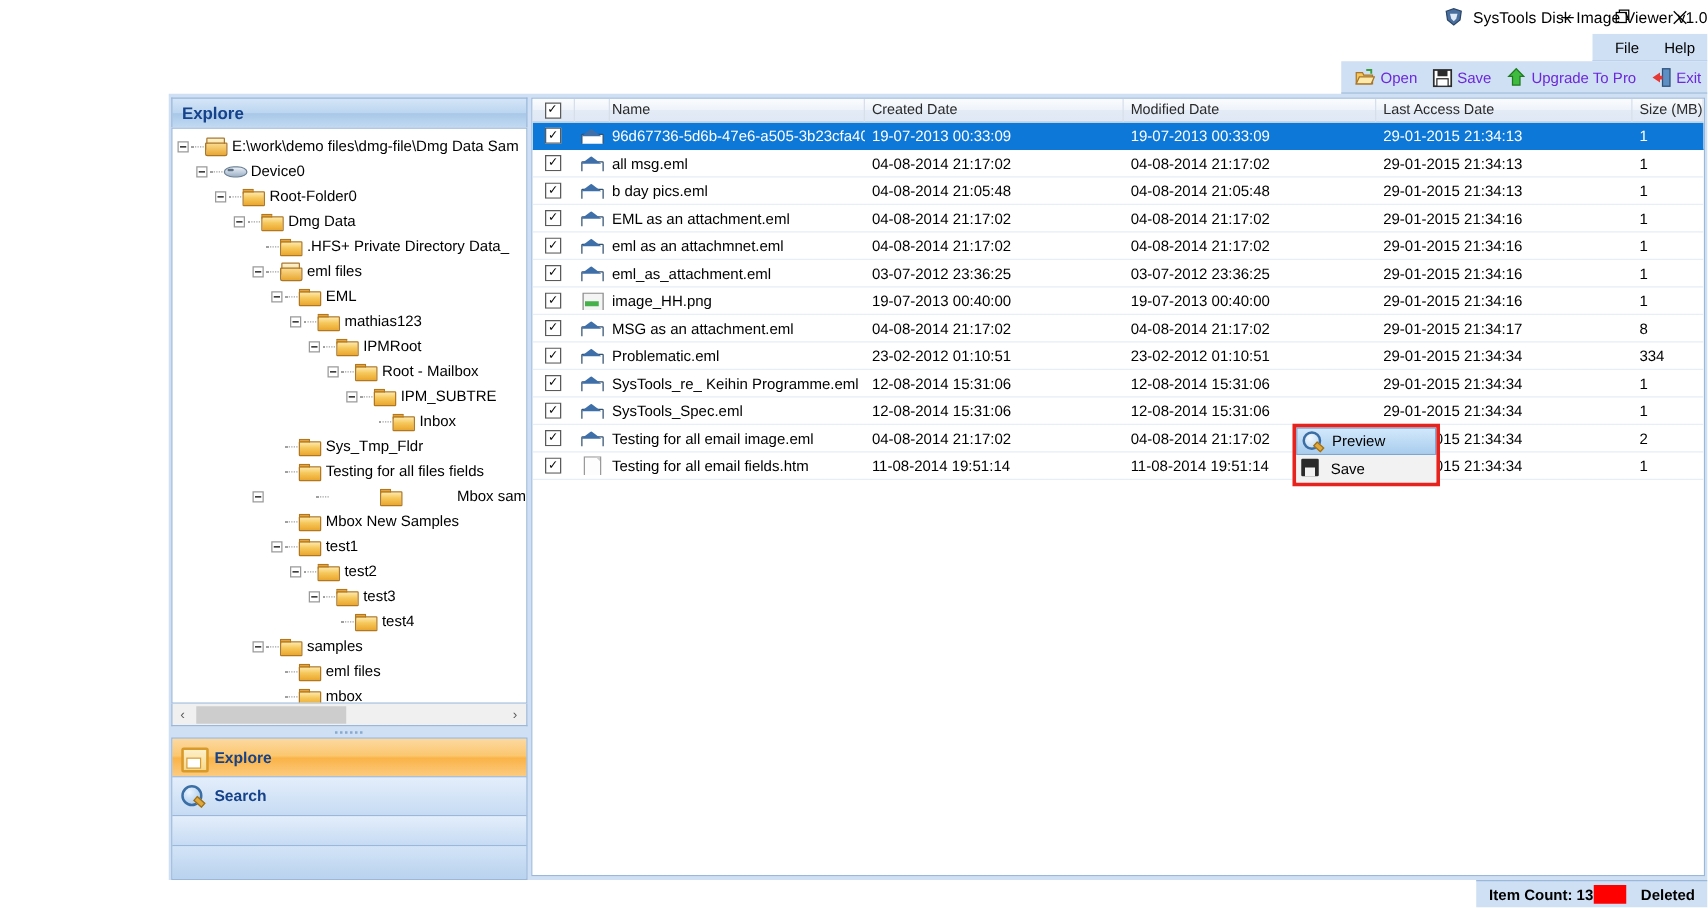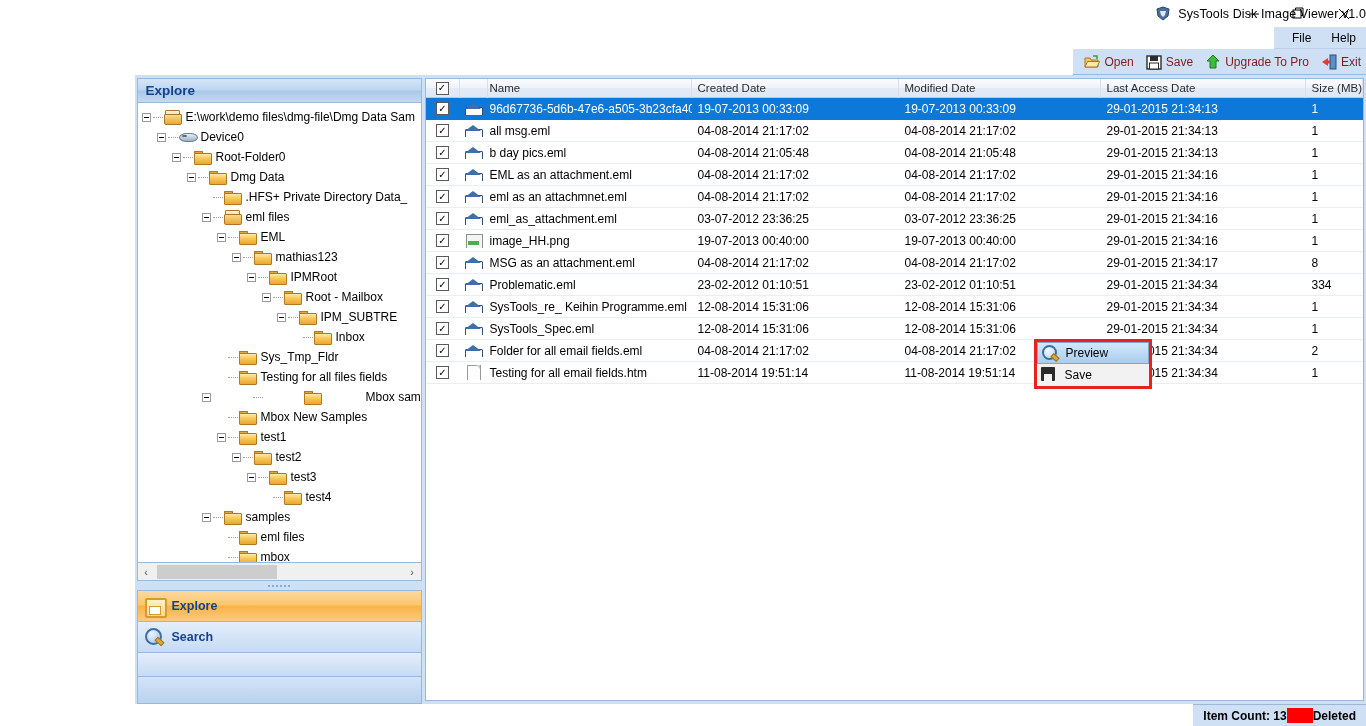--- a/index.html
+++ b/index.html
@@ -60,7 +60,7 @@
   }
   .tb-btn {
     display: flex; align-items: center; gap: 4px;
-    padding: 2px 5px; font-size: 12px; color: #7f1d1d;
+    padding: 2px 5px; font-size: 12px; color: #6d28d9;
   }
   .tb-ico { width: 16px; height: 16px; display: block; }
 

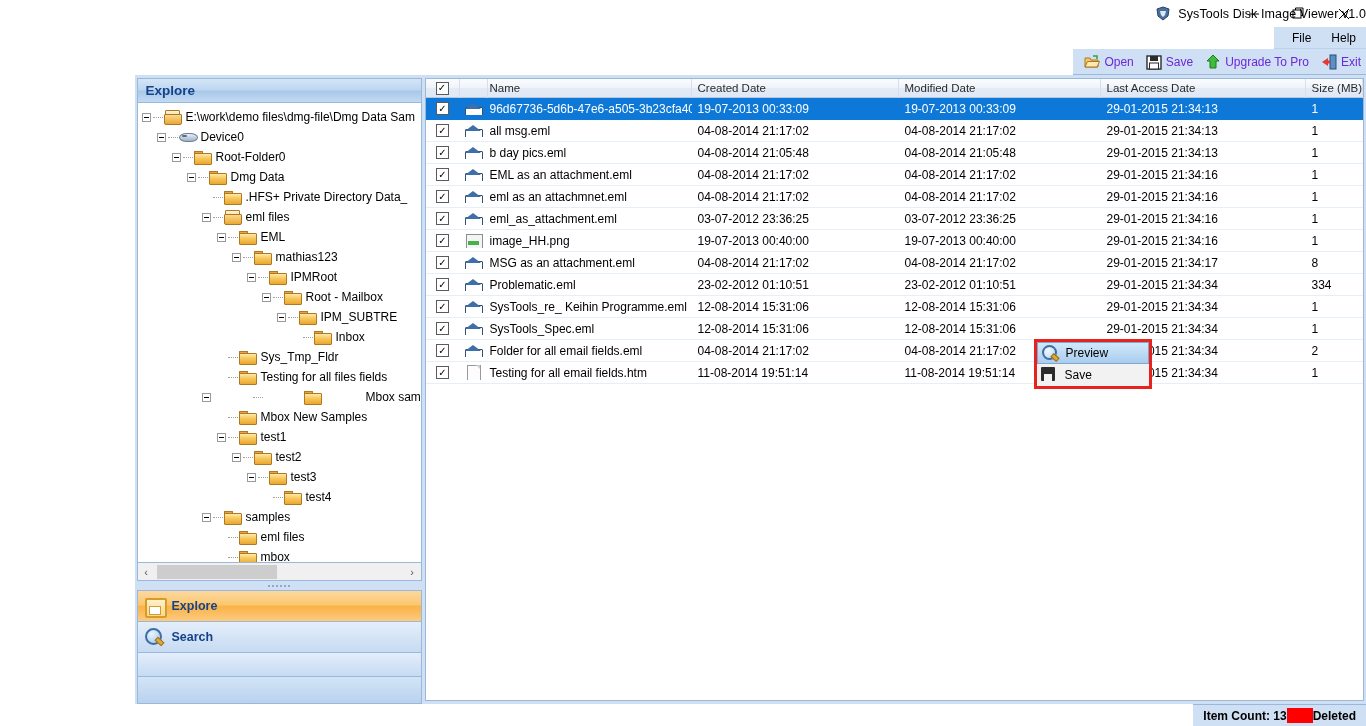--- a/index.html
+++ b/index.html
@@ -774,7 +774,7 @@
             <div class="cell c-icon">
               <span class="ic-mail"></span>
             </div>
-            <div class="cell c-name">Folder for all email fields.eml</div>
+            <div class="cell c-name">Testing for all email image.eml</div>
             <div class="cell c-created">04-08-2014 21:17:02</div>
             <div class="cell c-modified">04-08-2014 21:17:02</div>
             <div class="cell c-access">29-01-2015 21:34:34</div>

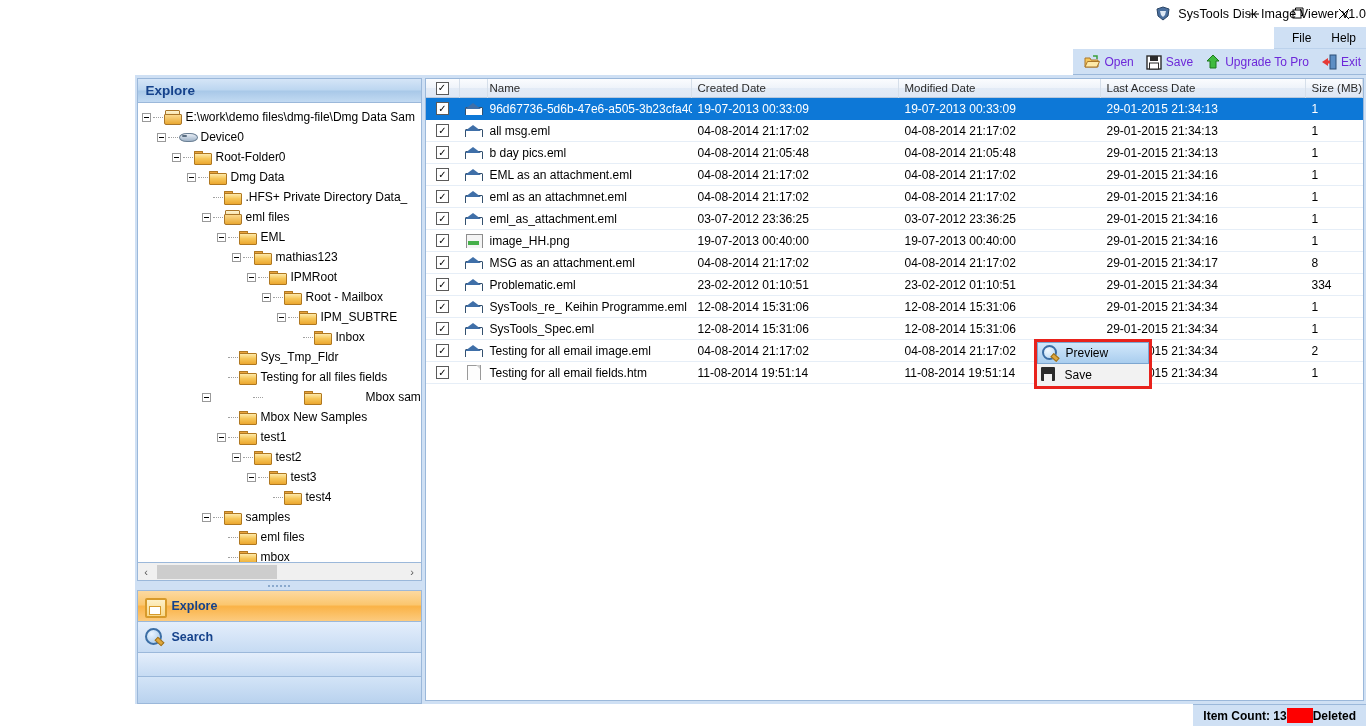--- a/index.html
+++ b/index.html
@@ -347,7 +347,7 @@
     font-size: 12px; font-weight: bold; color: #000;
   }
   .status-right {
-    margin-left: auto; display: flex; align-items: center; 
+    margin-left: auto; display: flex; align-items: center; gap: 12px;
   }
   .deleted-swatch { width: 26px; height: 15px; background: #fe0000; display:block; }
 </style>

